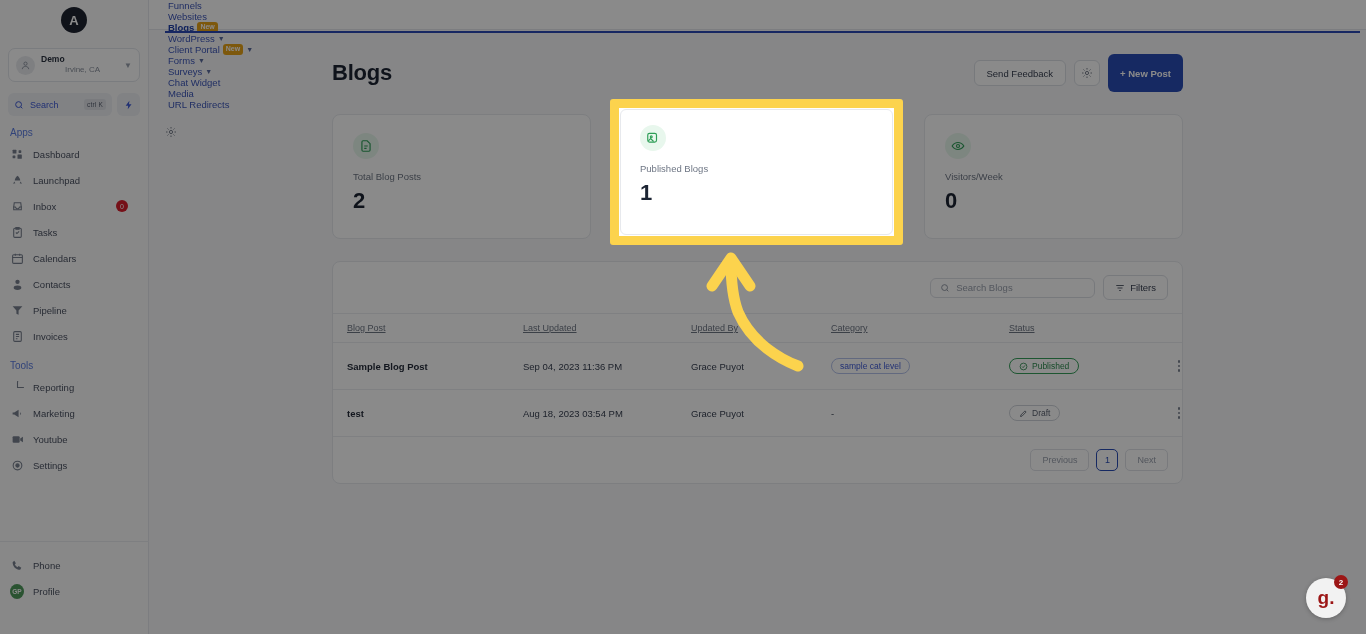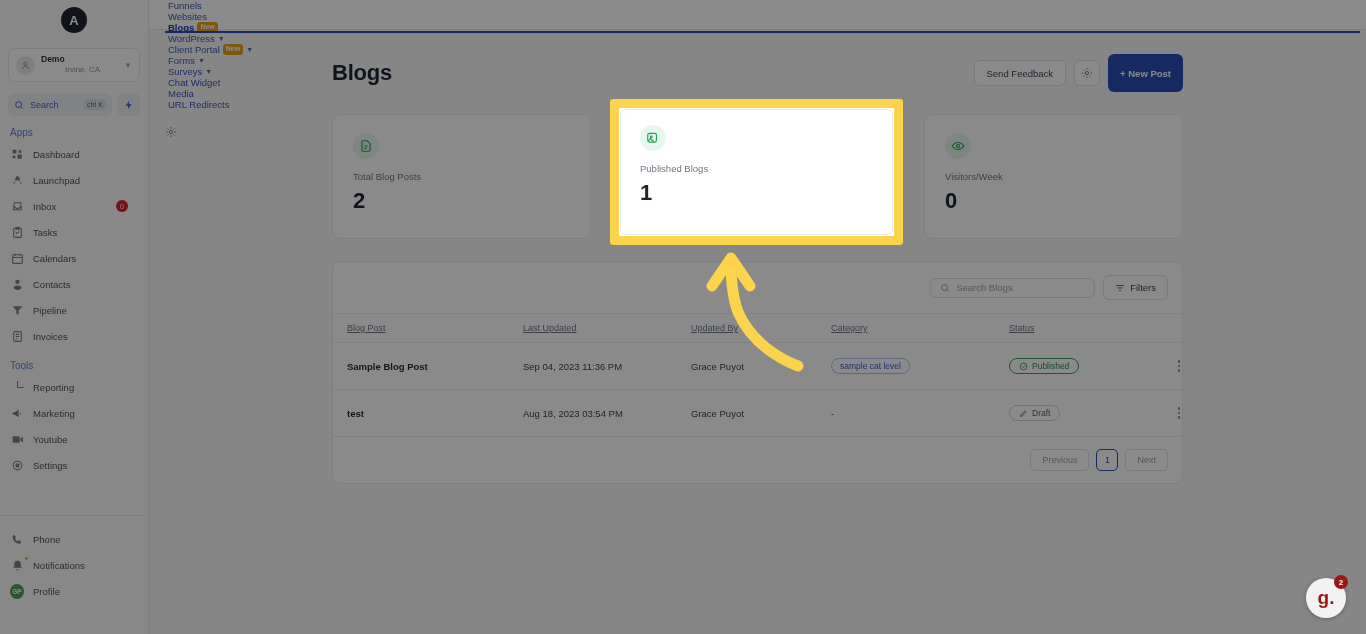--- a/index.html
+++ b/index.html
@@ -418,15 +418,6 @@
             </svg>
           </span>
         <span class="lbl">Phone</span>
-      </div>
-      <div class="nav-item">
-        <span class="ico">
-            <svg viewBox="0 0 24 24" fill="currentColor">
-              <path d="M12 3a6 6 0 00-6 6v4l-2 3h16l-2-3V9a6 6 0 00-6-6zM10 19a2 2 0 004 0z"></path>
-            </svg>
-            <span class="dot-badge"></span>
-          </span>
-        <span class="lbl">Notifications</span>
       </div>
       <div class="nav-item">
         <span class="ico">

